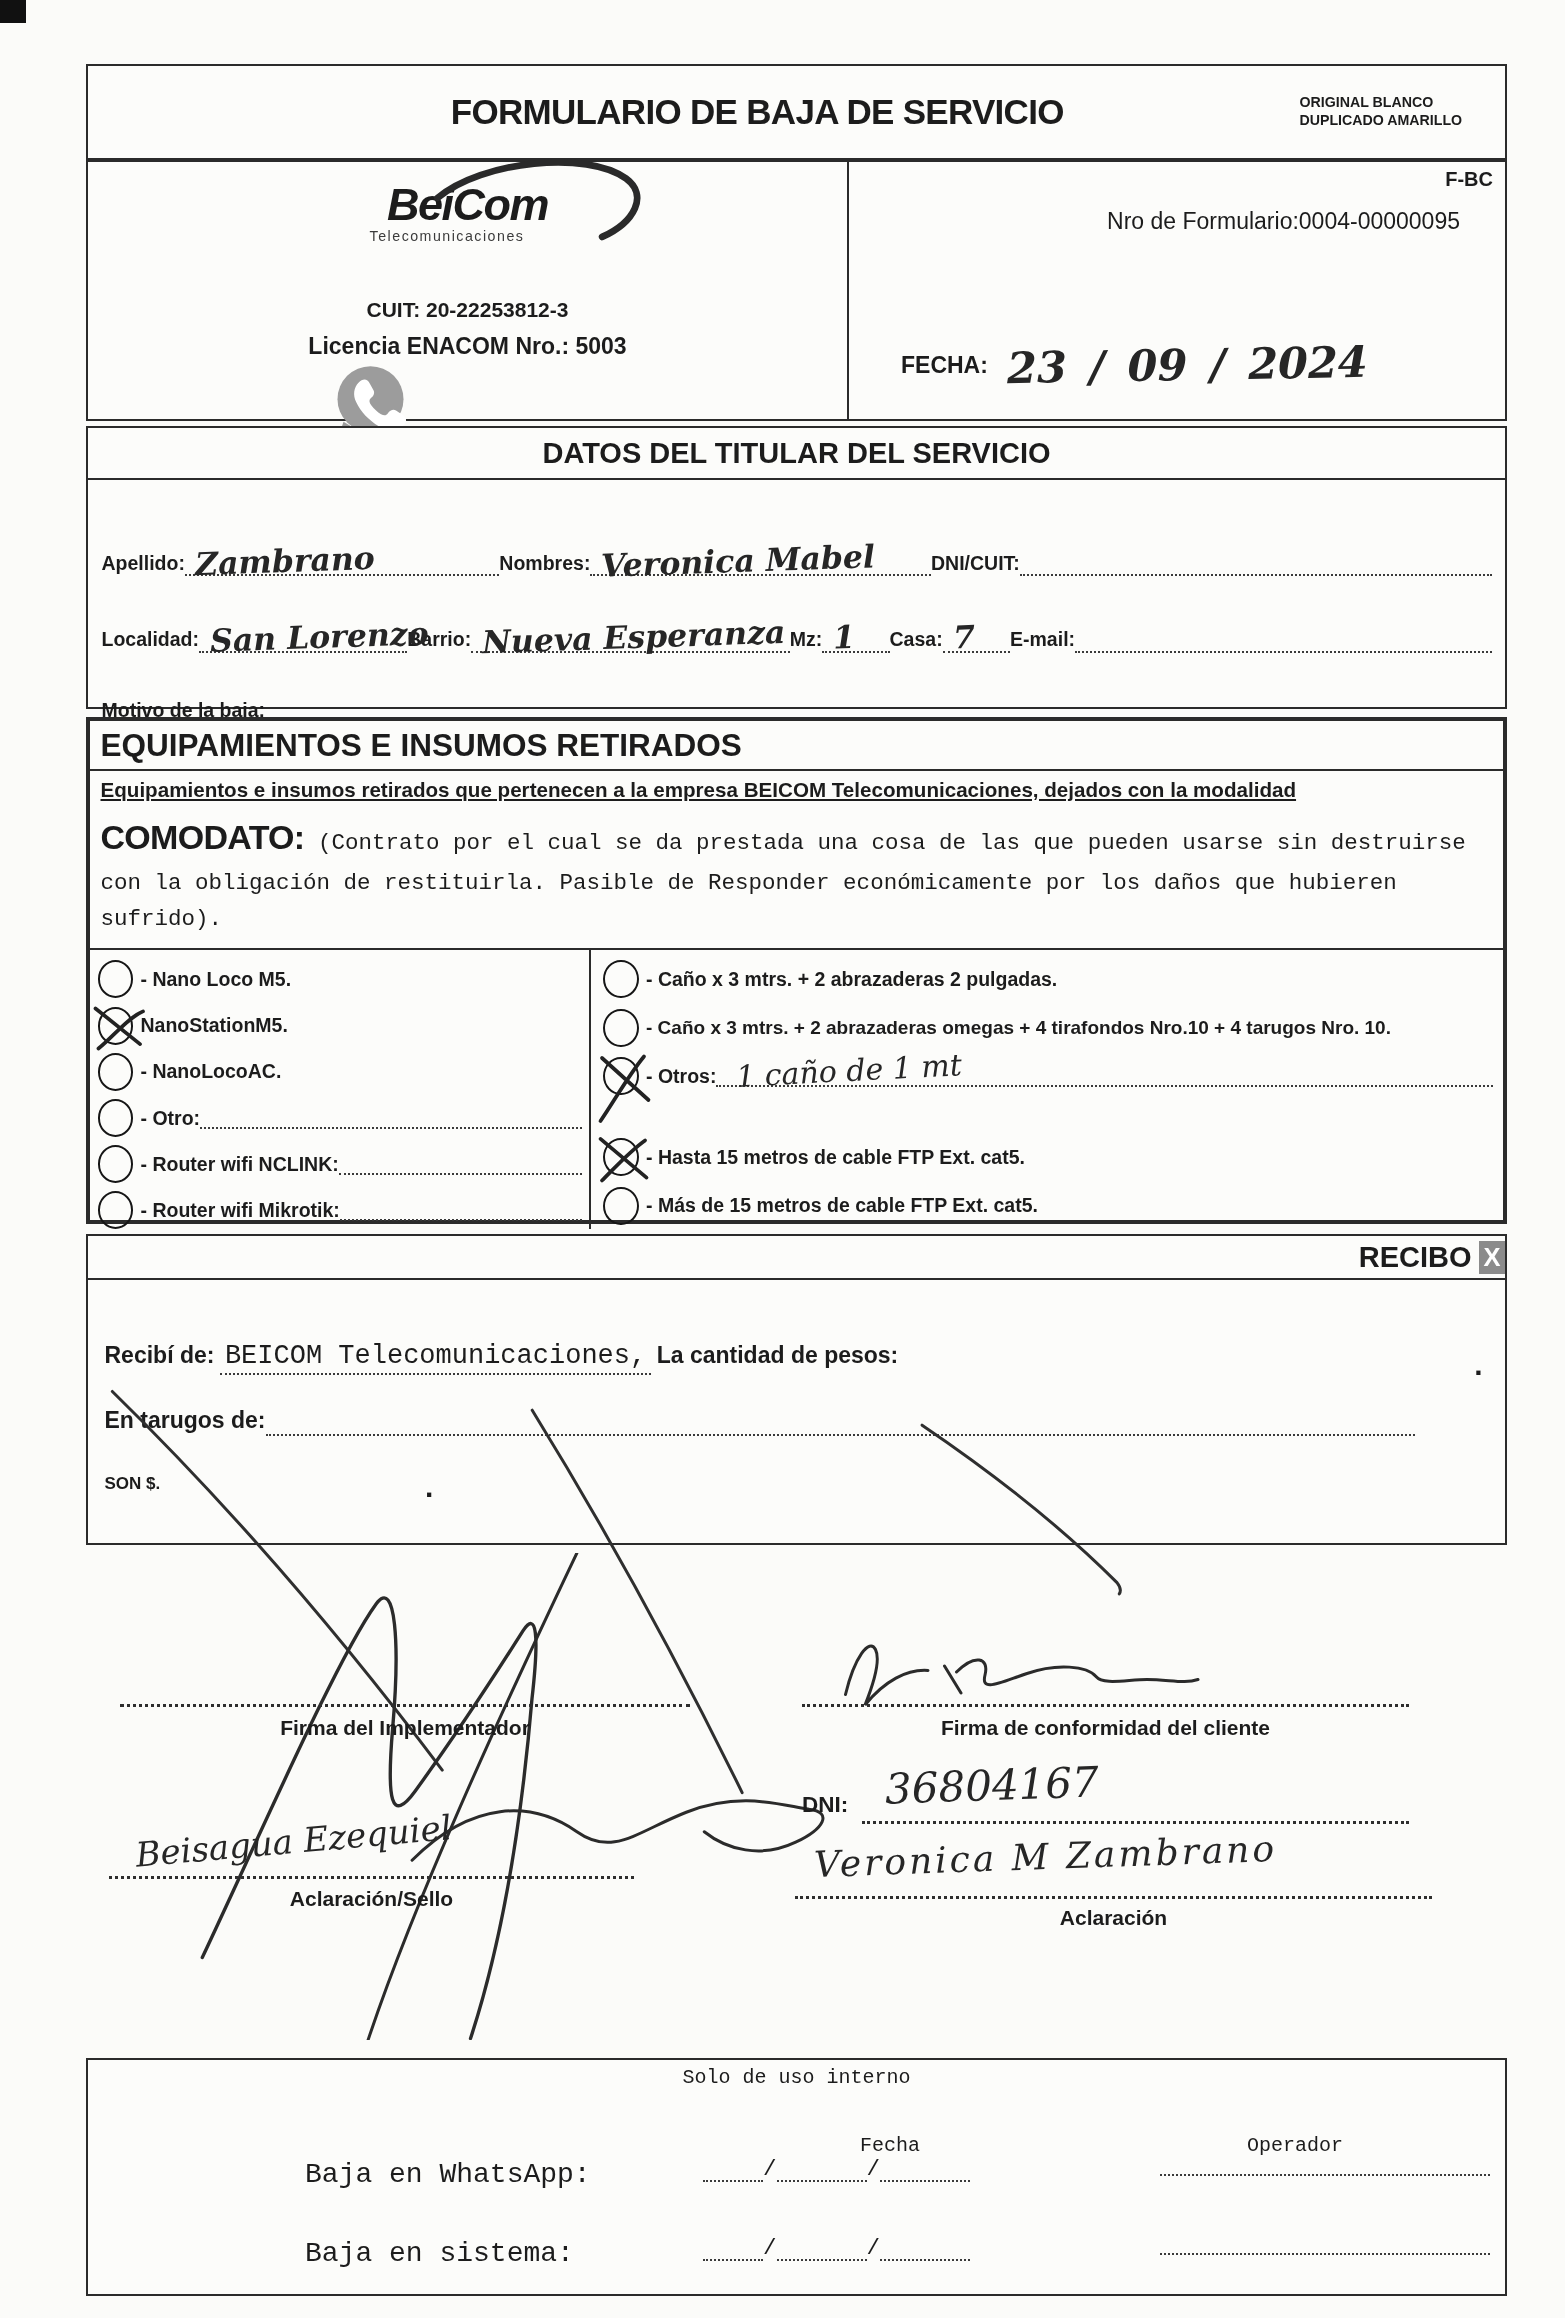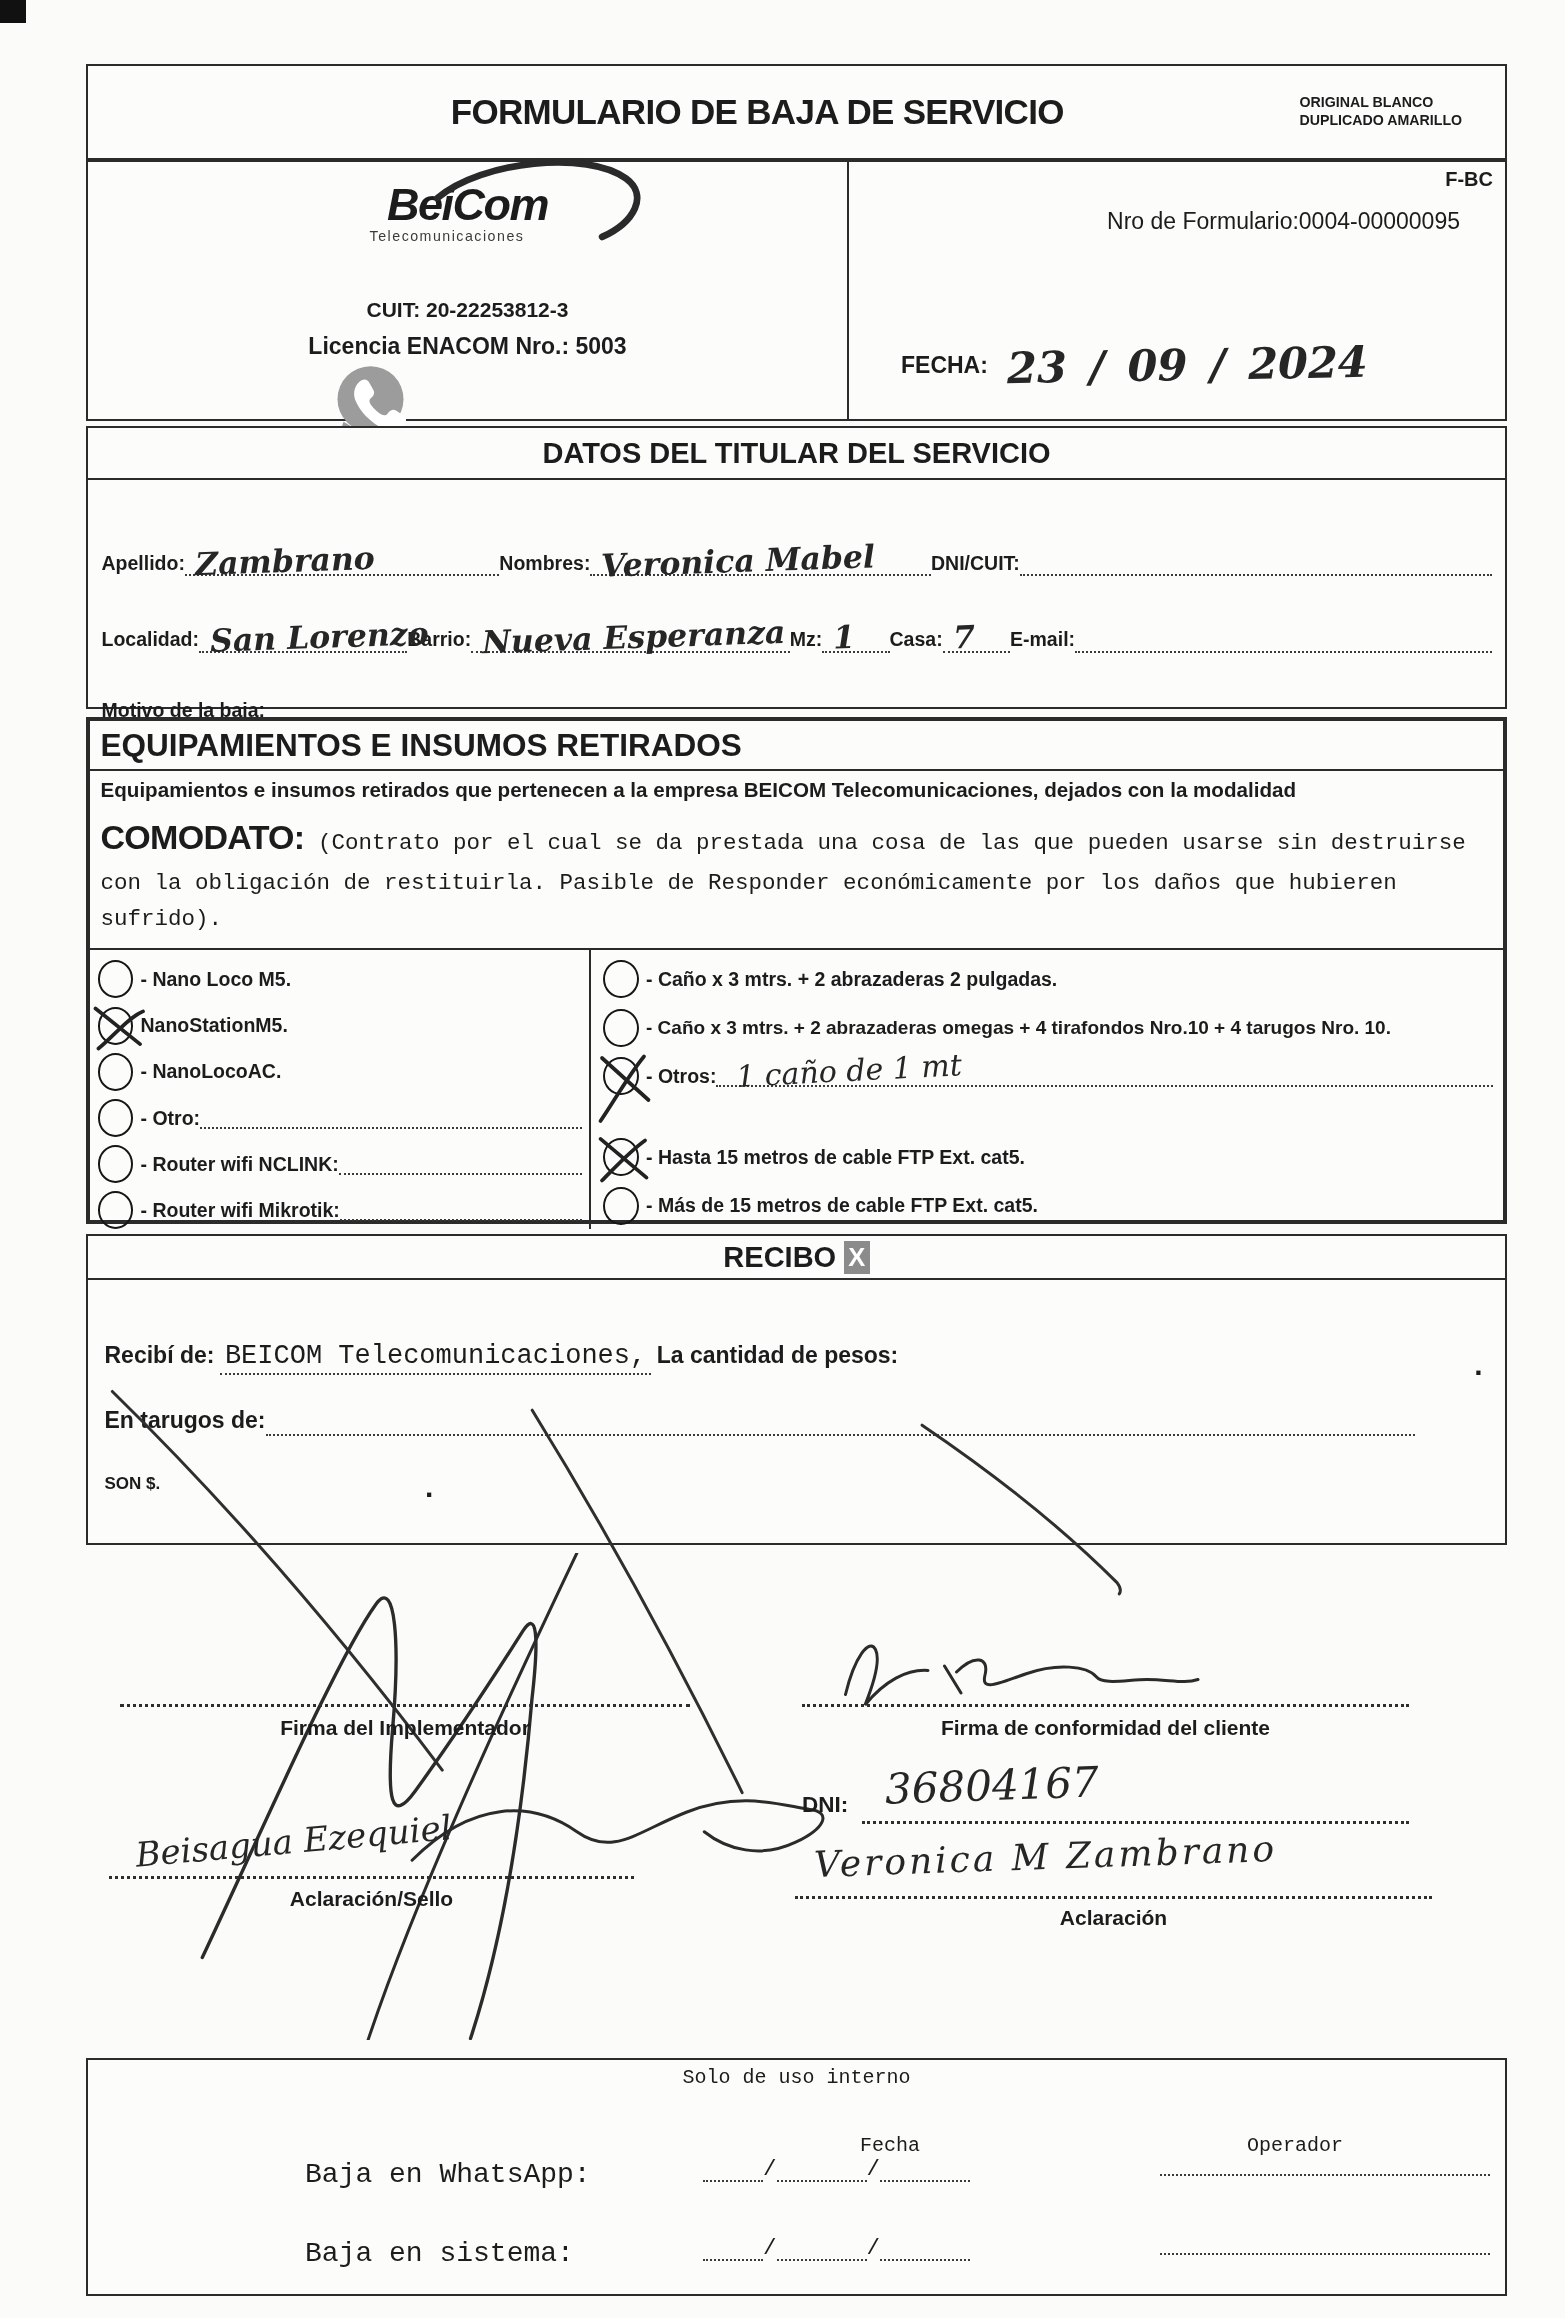--- a/index.html
+++ b/index.html
@@ -44,7 +44,7 @@
   
   .equip-box{top:717px;height:507px;border-width:4.5px;}
   .equip-title{font-size:31.5px;font-weight:bold;padding:6px 10.5px 4.5px 10.5px;border-bottom:2.2px solid #2b2b2b;}
-  .equip-intro{font-size:20.6px;font-weight:bold;padding:7.5px 10.5px 3px 10.5px;}
+  .equip-intro{font-size:20.6px;font-weight:bold;padding:7.5px 10.5px 3px 10.5px;text-decoration:underline;}
   .comodato{padding:4.5px 10.5px 10.5px 10.5px;border-bottom:2.2px solid #2b2b2b;font-size:22.5px;line-height:1.62;}
   .comodato b{font-family:"Liberation Sans",sans-serif;font-size:34px;letter-spacing:-0.7px;}
   .equip-cols{display:flex;height:279px;}

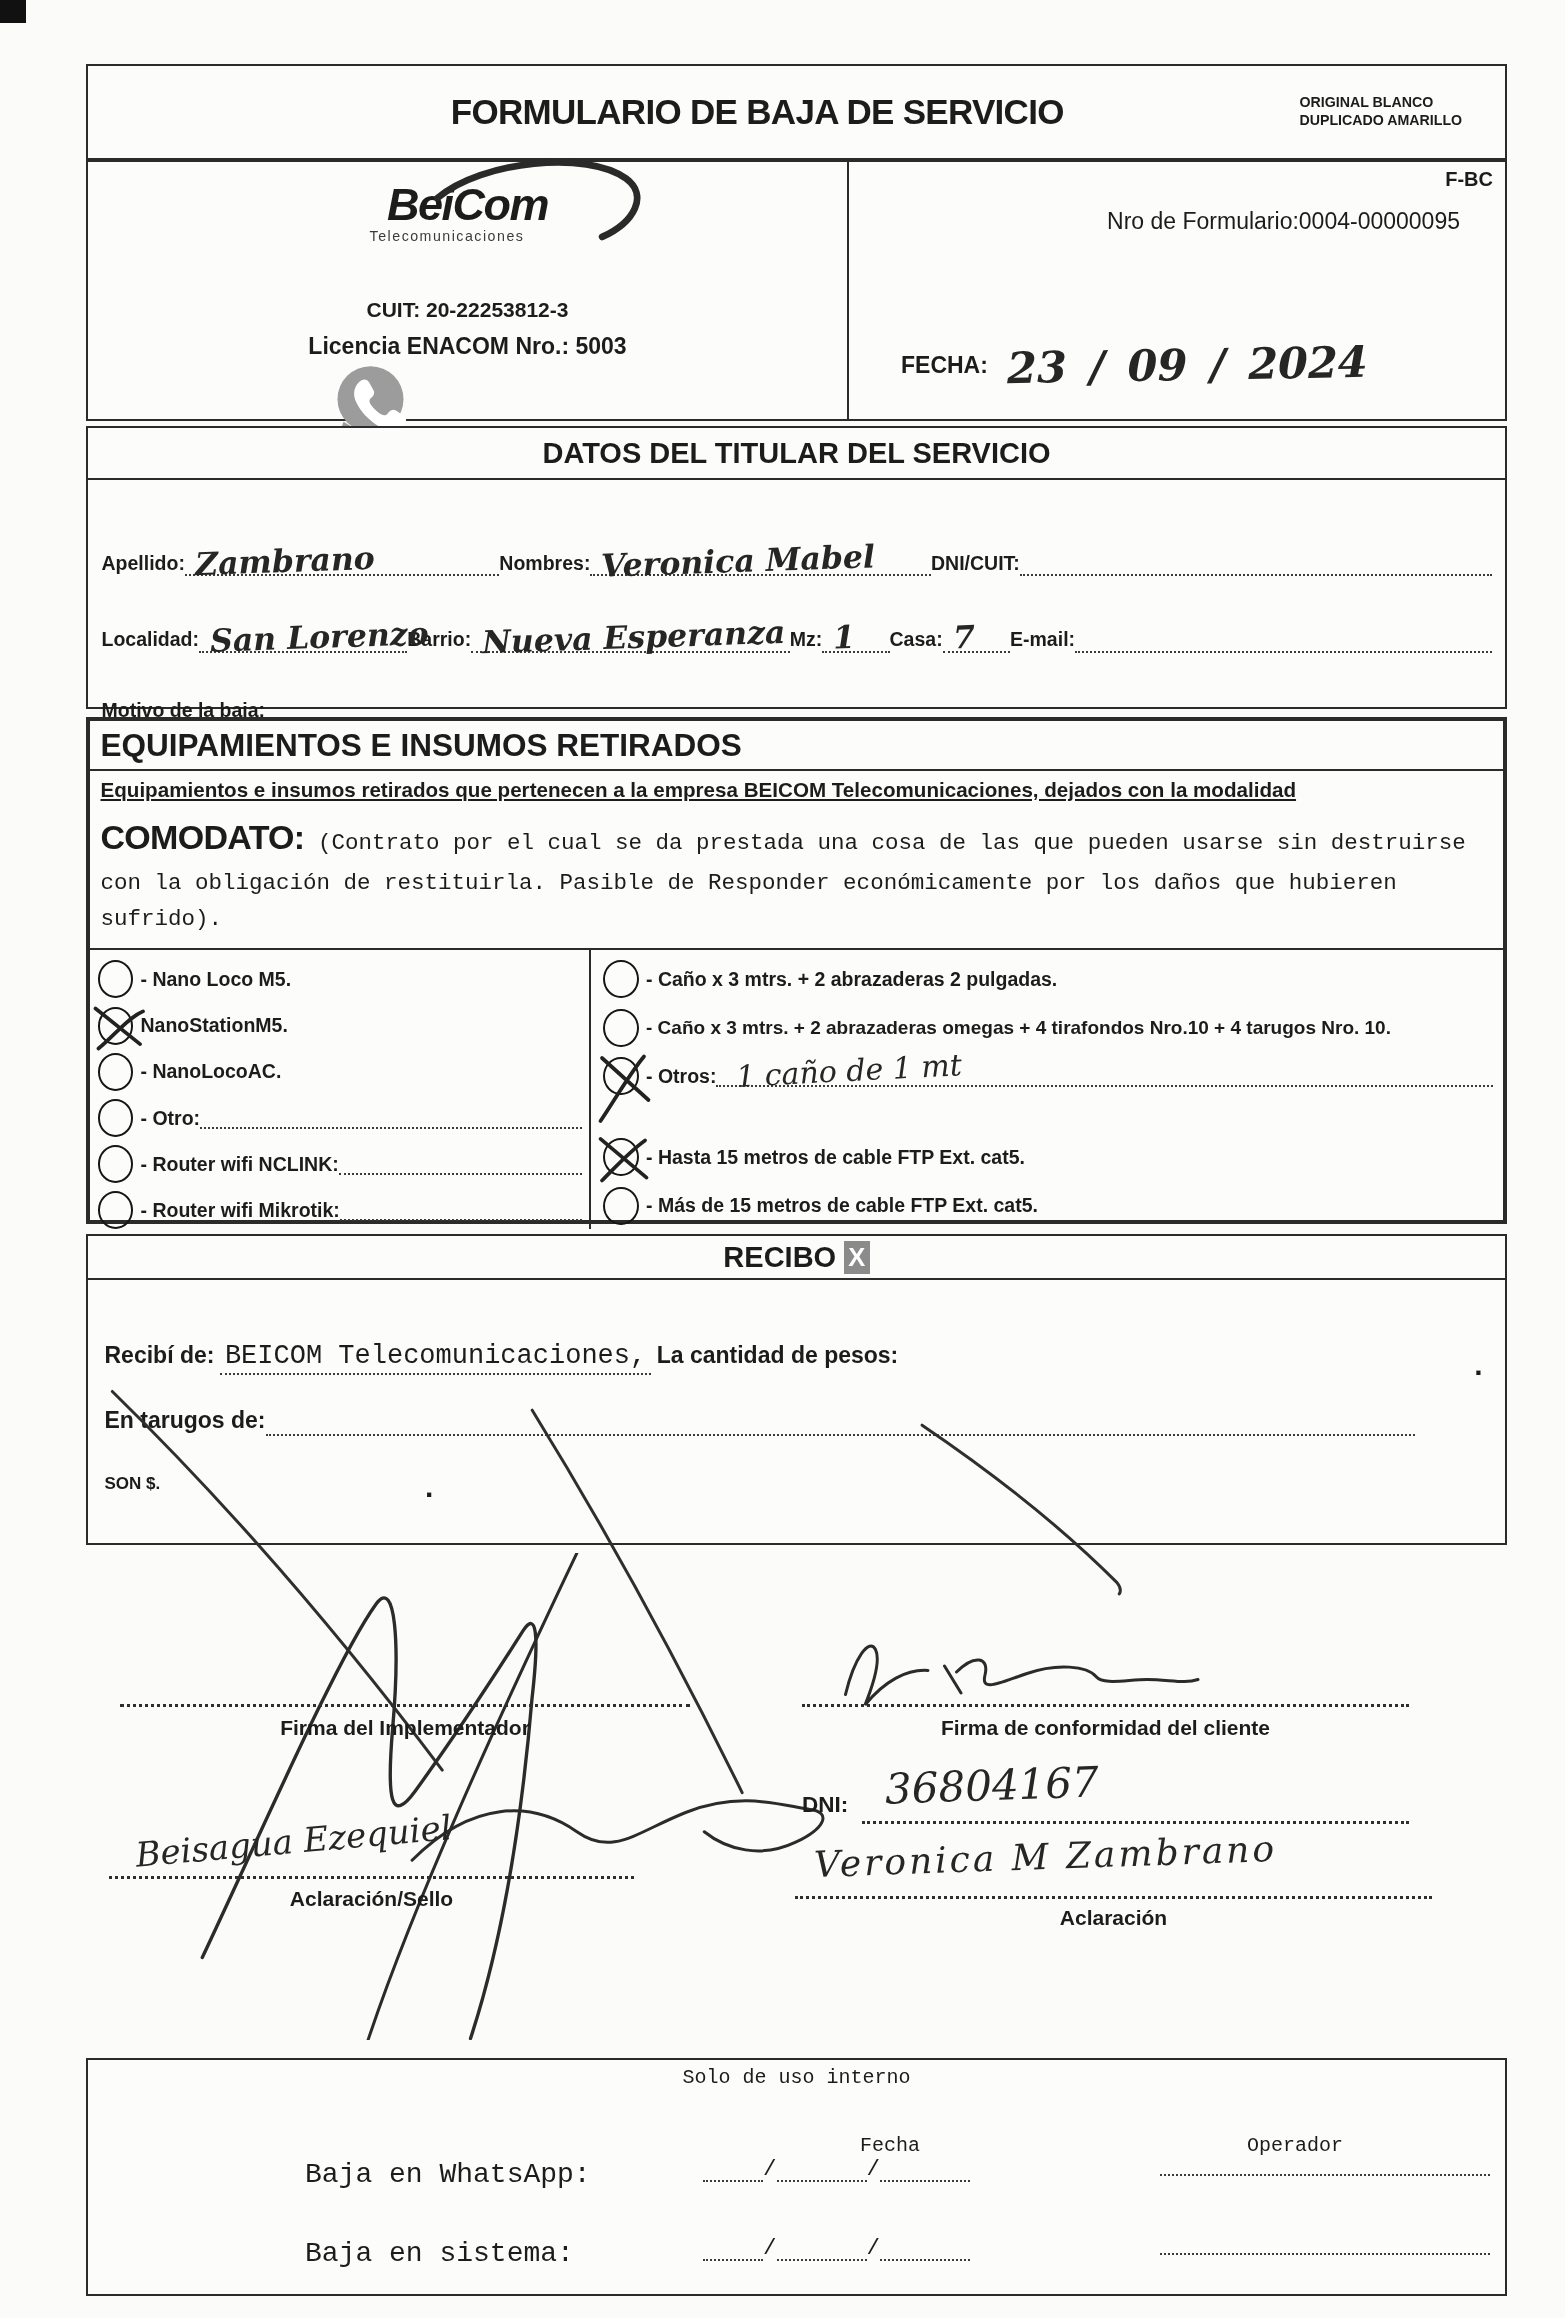--- a/index.html
+++ b/index.html
@@ -61,7 +61,7 @@
   .rgap3{margin-top:34px;}
   
   .recibo-box{top:1234px;height:311px;}
-  .recibo-head{display:flex;justify-content:center;align-items:center;gap:7.5px;font-size:29px;font-weight:bold;padding:4.5px 0 4.5px 0;border-bottom:2.2px solid #2b2b2b;}
+  .recibo-head{display:flex;justify-content:flex-end;align-items:center;gap:7.5px;font-size:29px;font-weight:bold;padding:4.5px 0 4.5px 0;border-bottom:2.2px solid #2b2b2b;}
   .xbox{display:inline-block;background:#8b8b8b;color:#fff;font-size:25.5px;font-weight:bold;padding:0 4.5px;line-height:33px;}
   .recibi-line{position:absolute;top:105px;left:16.5px;font-size:23px;font-weight:bold;display:flex;align-items:baseline;}
   .recibi-val{font-family:"Liberation Mono",monospace;font-size:27px;font-weight:normal;border-bottom:2.2px dotted #3a3a3a;padding:0 4.5px 1.5px 4.5px;margin:0 6px;}

